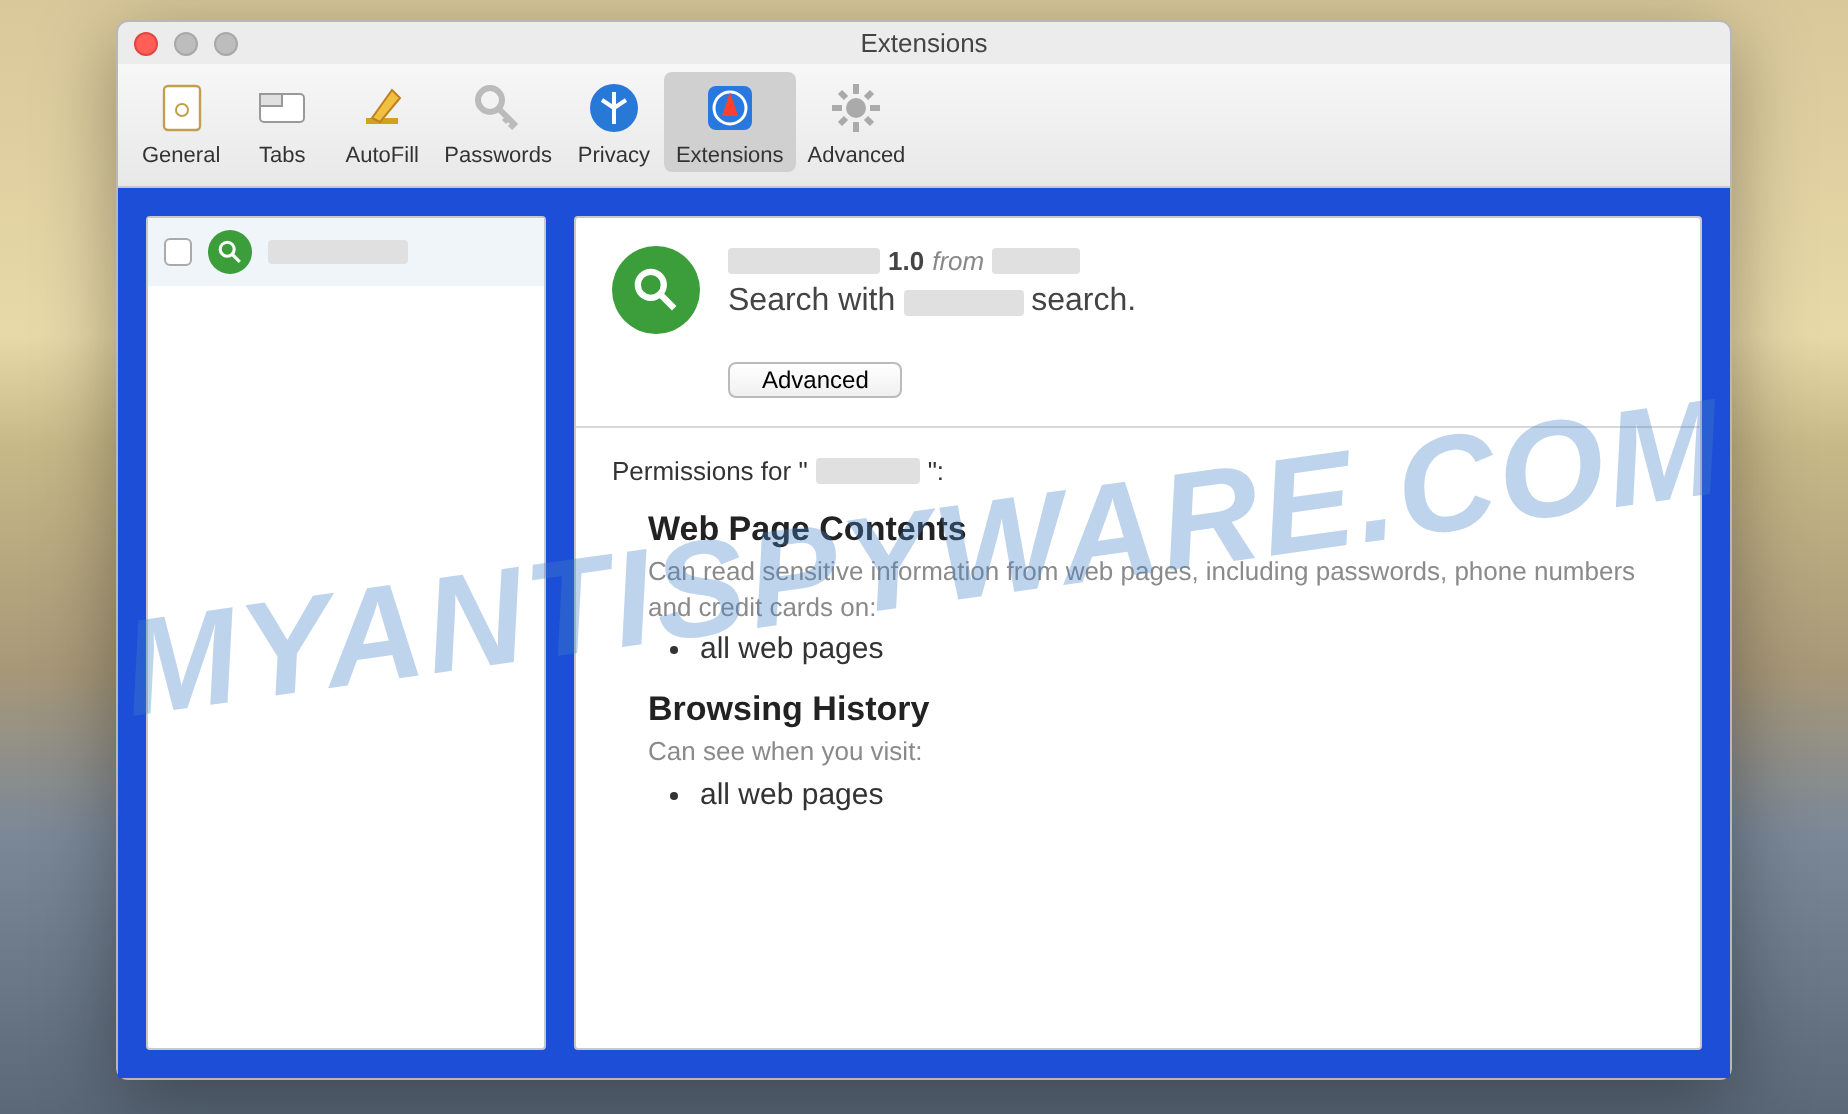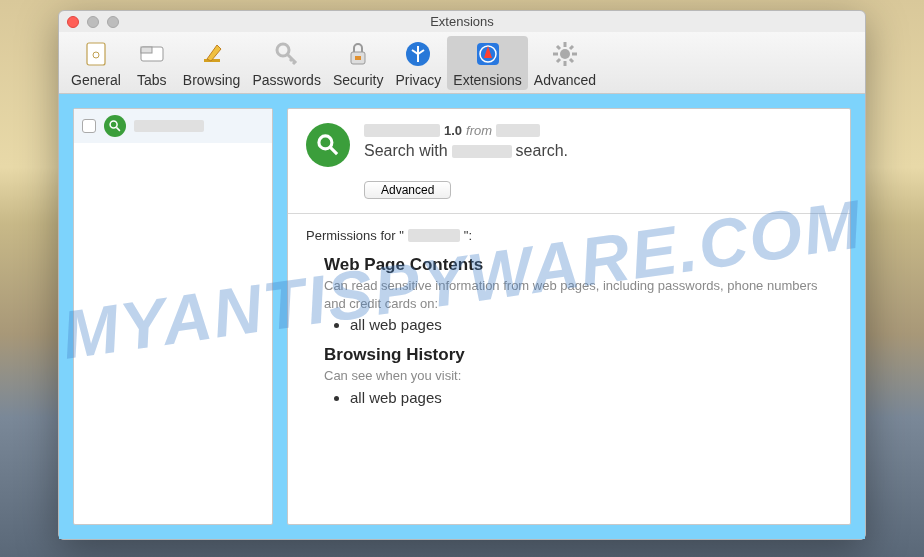--- a/index.html
+++ b/index.html
@@ -62,7 +62,7 @@
     }
     .toolbar-item.selected { background: #d0d0d0; }
     .toolbar-icon { width: 32px; height: 32px; display: flex; align-items: center; justify-content: center; margin-bottom: 2px; }
-    .toolbar-label { font-size: 14px; color: #333; }
+    .toolbar-label { font-size: 11px; color: #333; }
     .content-area {
       flex: 1;
       background: #7dd3fc;

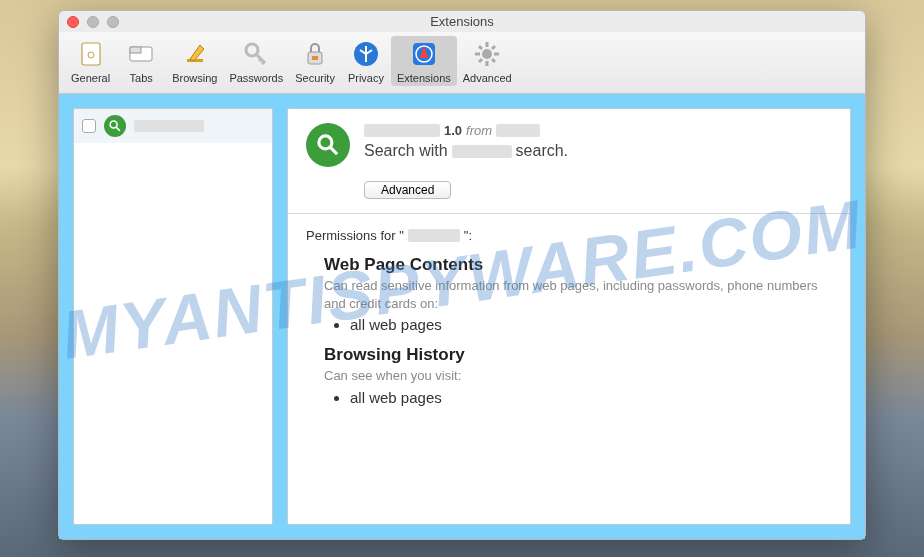--- a/index.html
+++ b/index.html
@@ -174,7 +174,7 @@
             <path d="M10 20 L20 6 L24 10 L14 22 Z" fill="#f0c040" stroke="#c08020"></path>
           </svg>
       </div>
-      <div class="toolbar-label">Browsing</div>
+      <div class="toolbar-label">AutoFill</div>
     </div>
     <div class="toolbar-item">
       <div class="toolbar-icon">

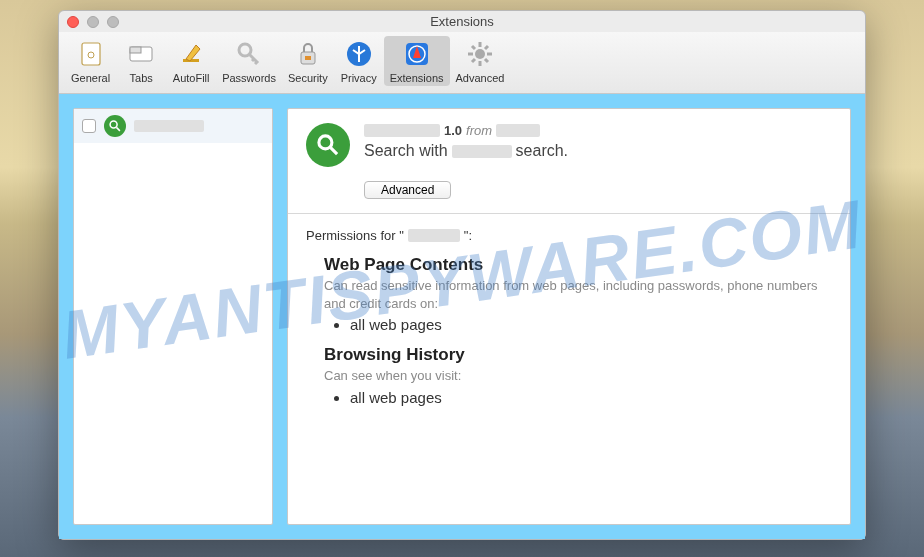--- a/index.html
+++ b/index.html
@@ -184,16 +184,6 @@
           </svg>
       </div>
       <div class="toolbar-label">Passwords</div>
-    </div>
-    <div class="toolbar-item">
-      <div class="toolbar-icon">
-        <svg width="30" height="30" viewBox="0 0 30 30">
-            <rect x="8" y="13" width="14" height="12" rx="2" fill="#ddd" stroke="#999"></rect>
-            <path d="M11 13 V9 a4 4 0 0 1 8 0 V13" fill="none" stroke="#999" stroke-width="2"></path>
-            <rect x="12" y="17" width="6" height="4" fill="#e09030"></rect>
-          </svg>
-      </div>
-      <div class="toolbar-label">Security</div>
     </div>
     <div class="toolbar-item">
       <div class="toolbar-icon">

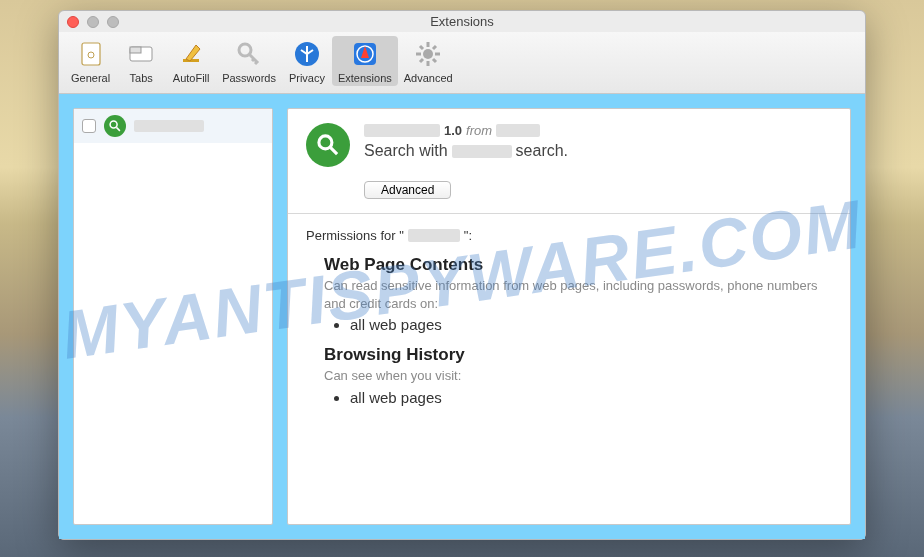--- a/index.html
+++ b/index.html
@@ -65,7 +65,7 @@
     .toolbar-label { font-size: 11px; color: #333; }
     .content-area {
       flex: 1;
-      background: #7dd3fc;
+      background: #1d4ed8;
       padding: 14px;
       display: flex;
       gap: 14px;

